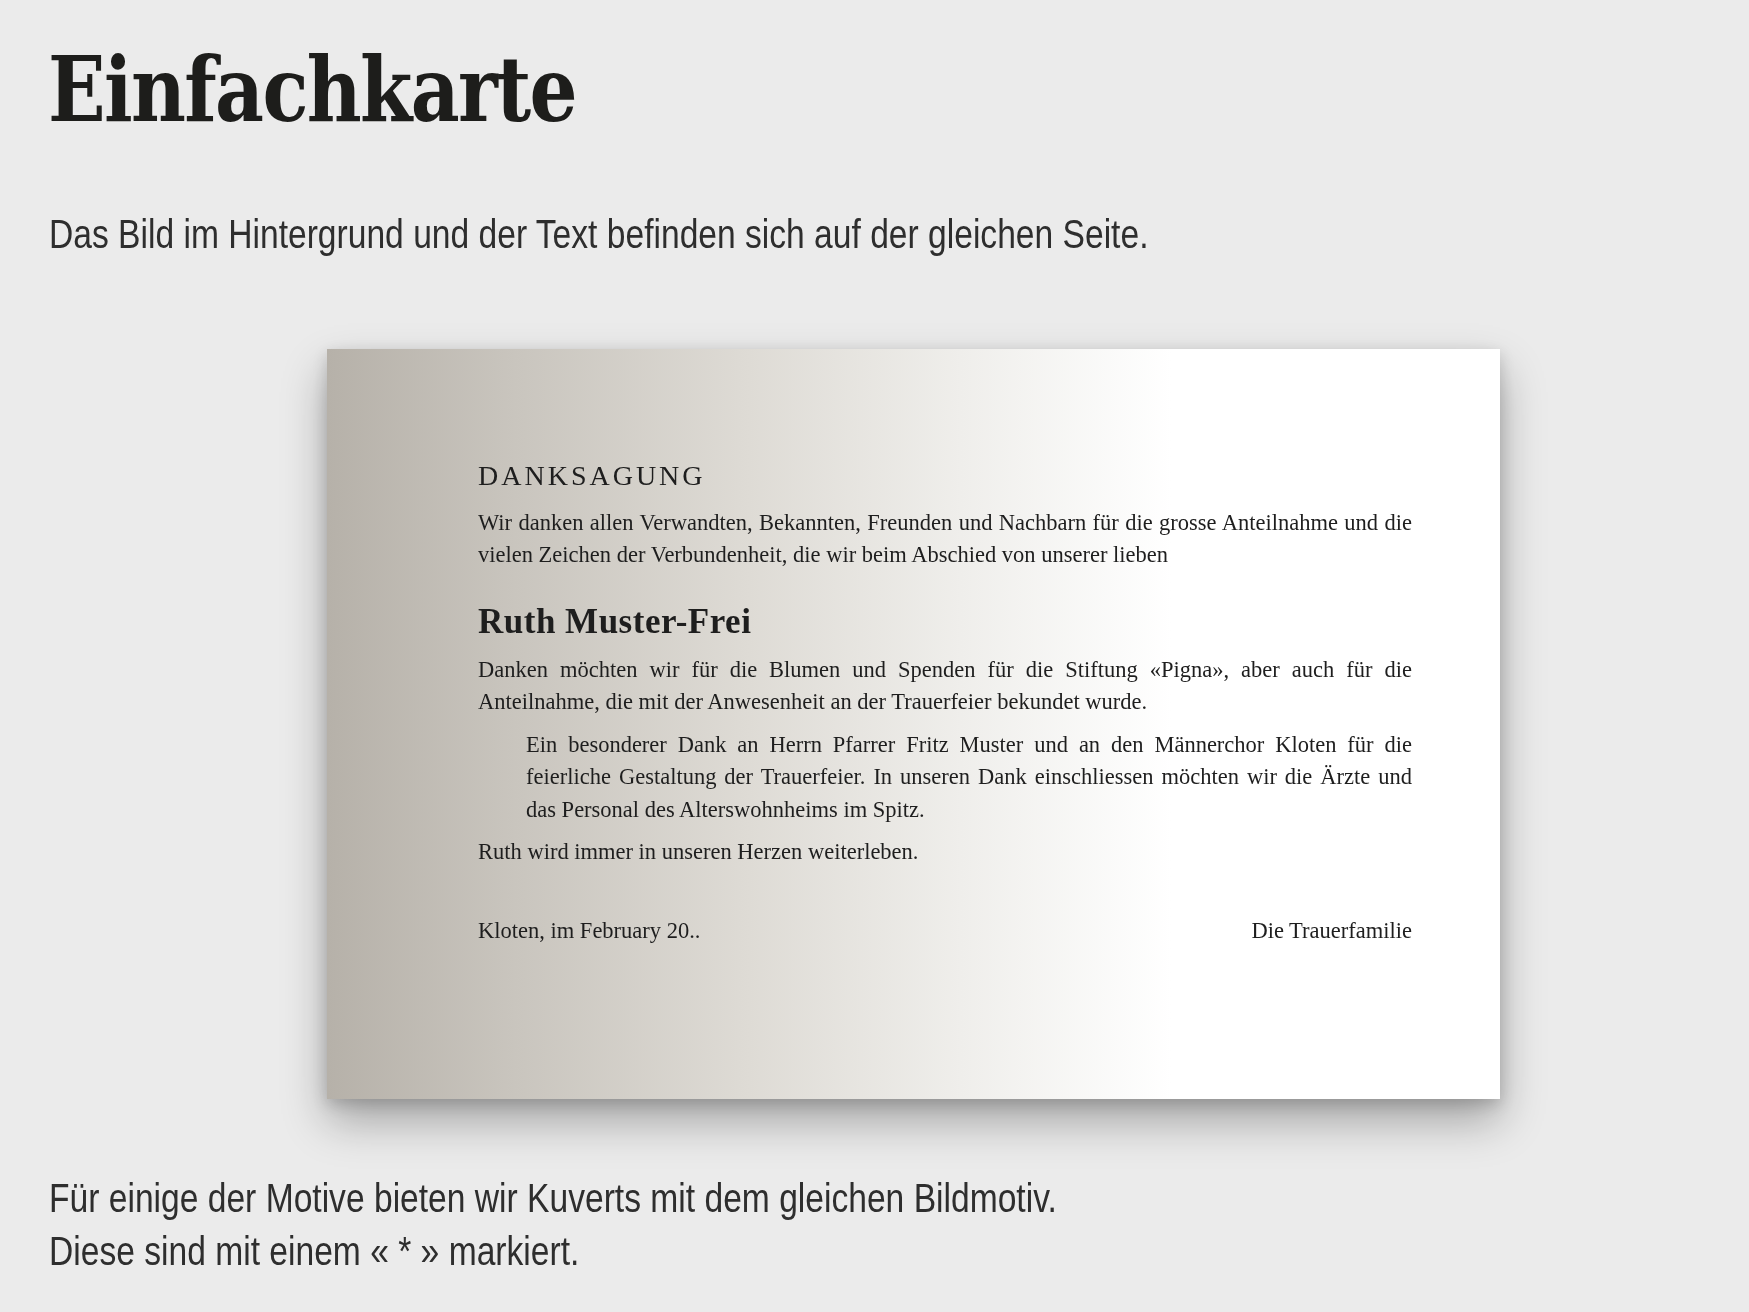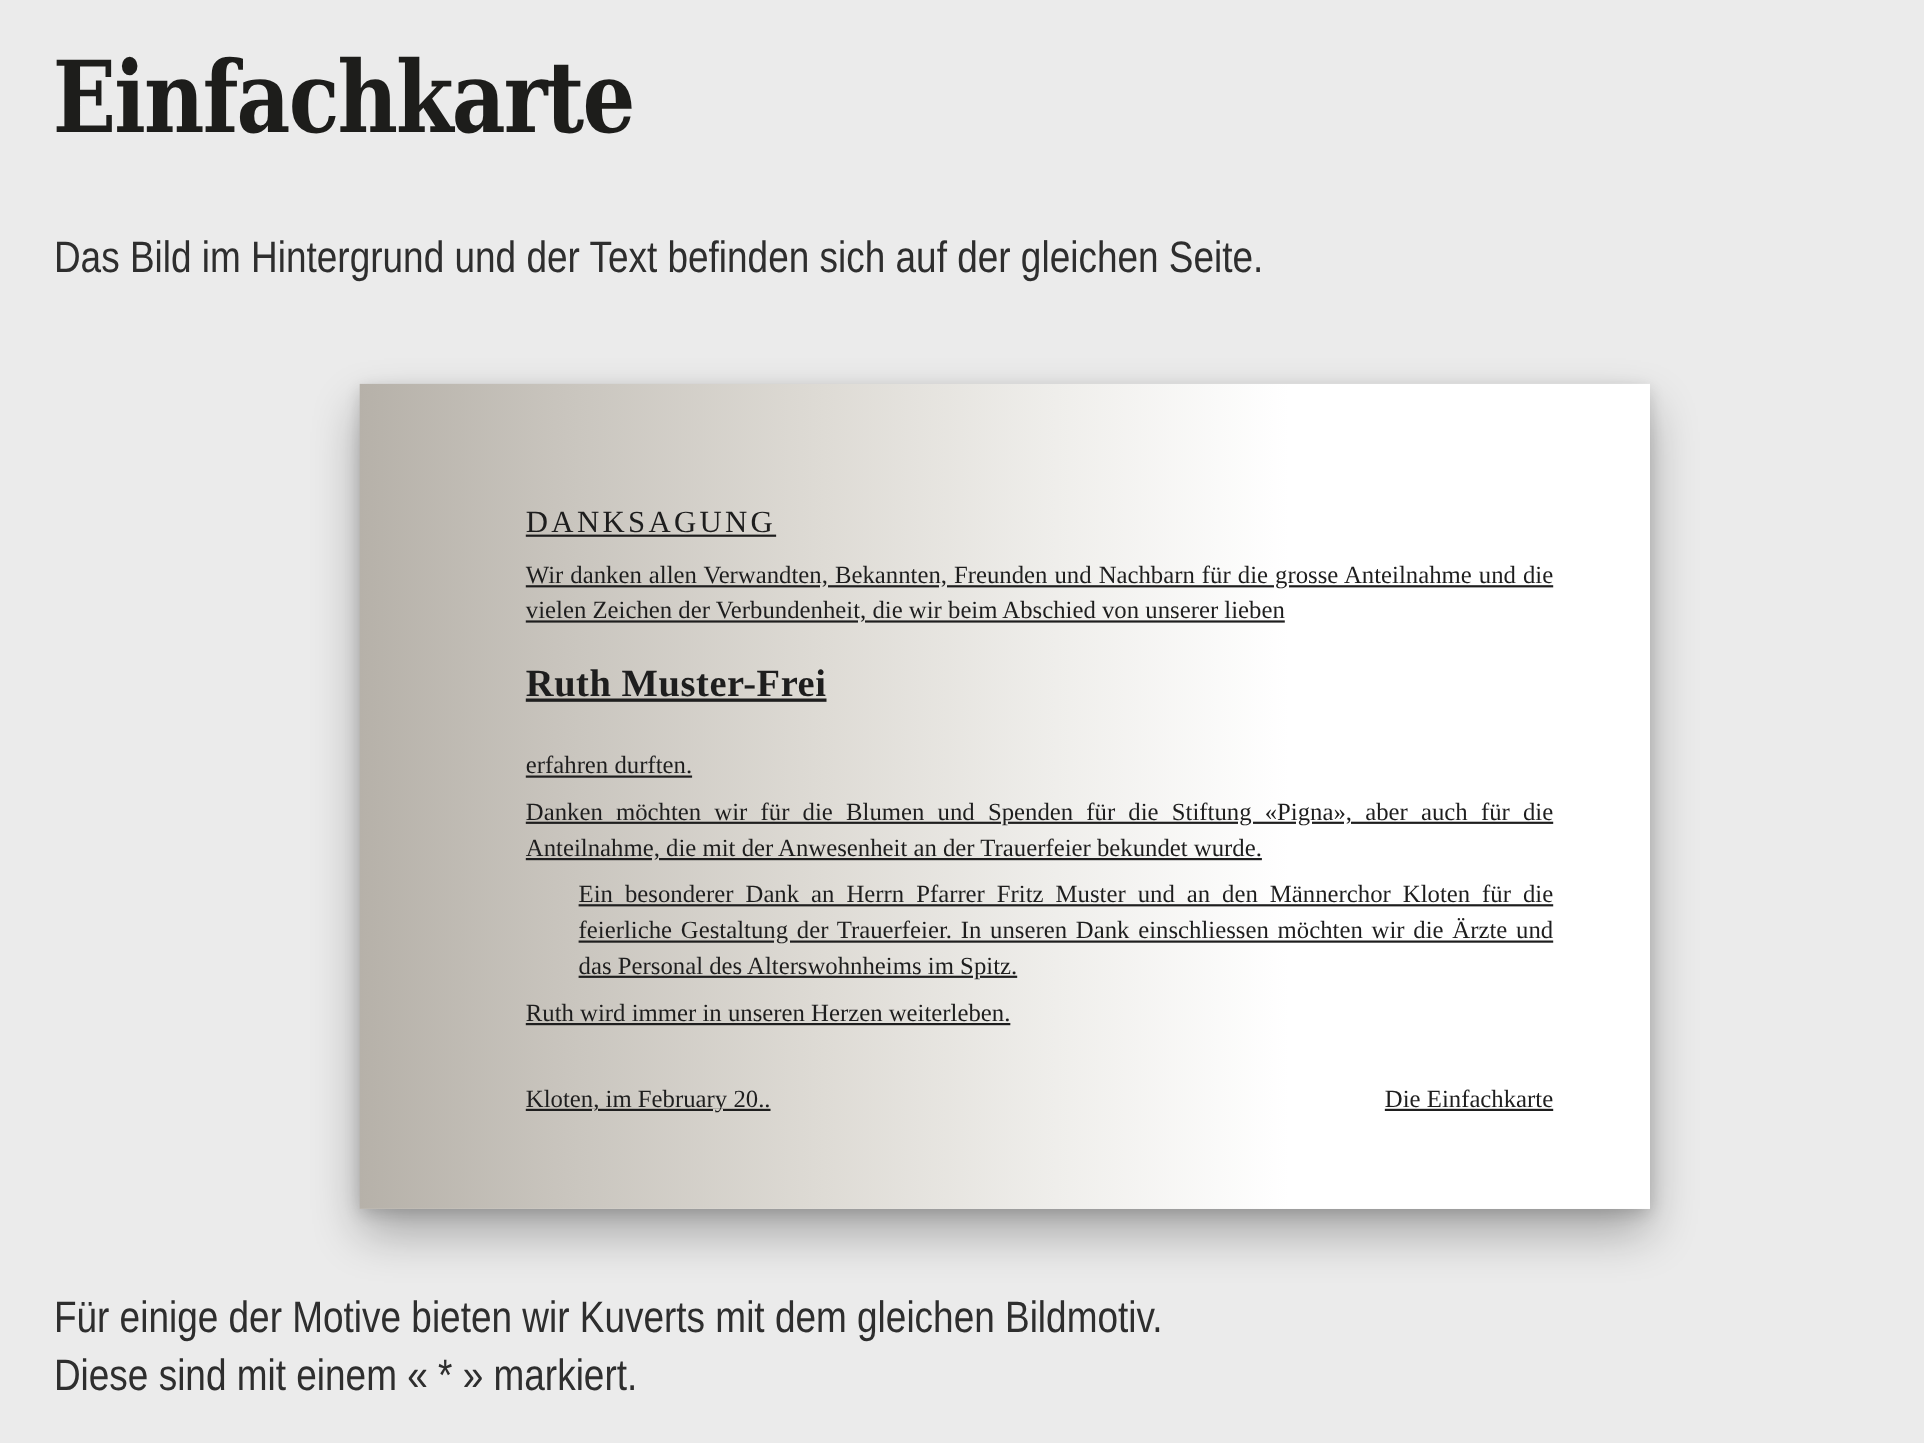--- a/index.html
+++ b/index.html
@@ -64,7 +64,6 @@
     top: 0;
     font-family: "Liberation Serif", serif;
     color: var(--card-text, #1e1e1e);
-    text-decoration: underline;
   }
   .card-heading {
     margin-top: 112px;

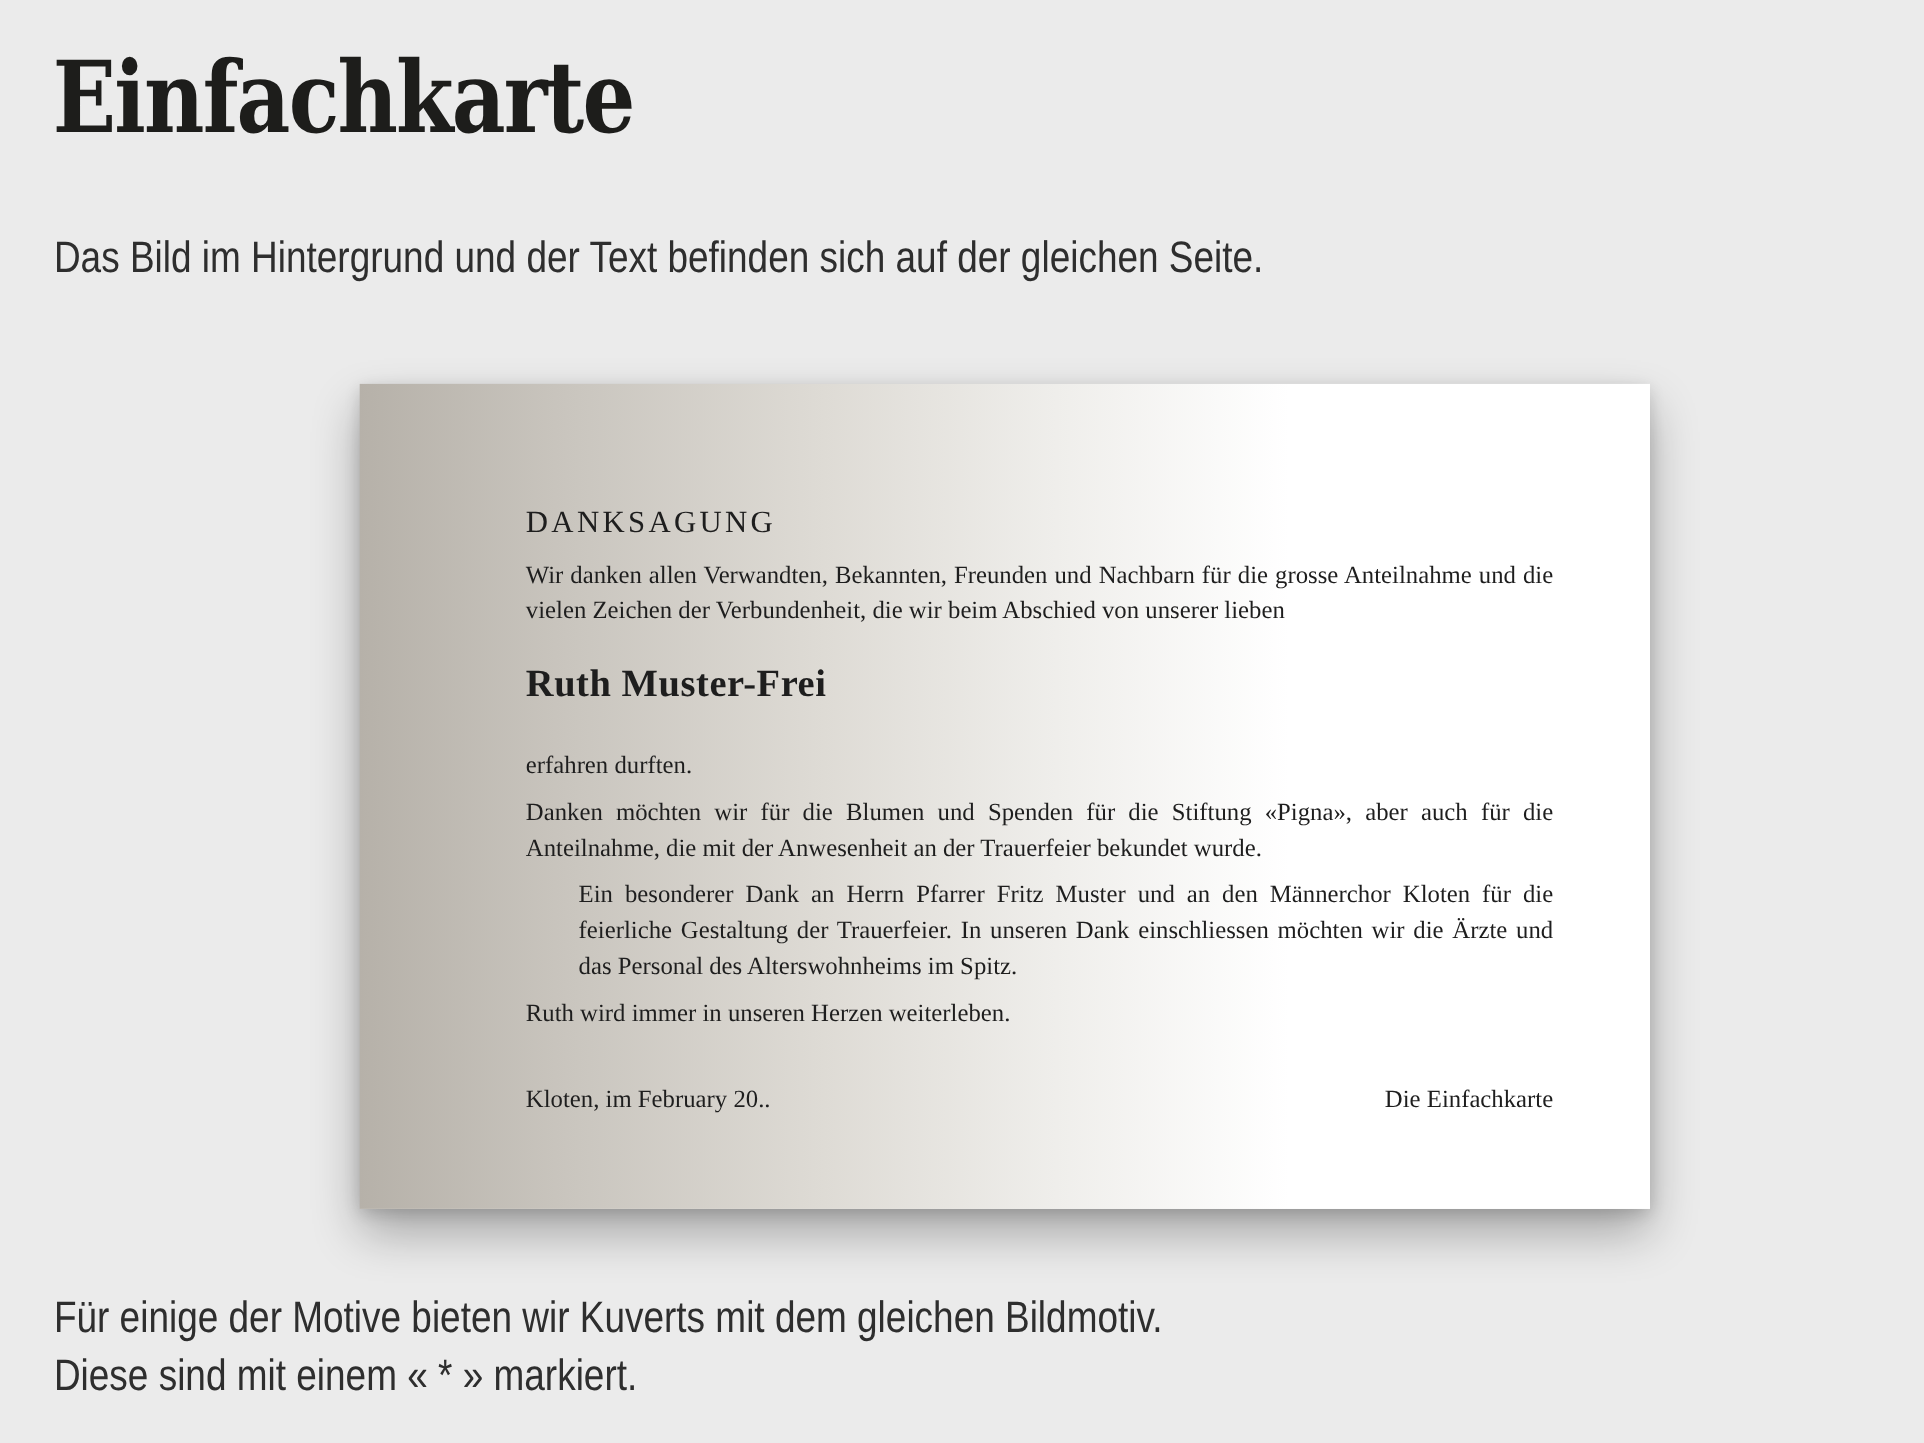--- a/index.html
+++ b/index.html
@@ -120,7 +120,6 @@
     <div class="card-heading">DANKSAGUNG</div>
     <p class="card-p card-p1 justified">Wir danken allen Verwandten, Bekannten, Freunden und Nachbarn für die grosse Anteilnahme und die vielen Zeichen der Verbundenheit, die wir beim Abschied von unserer lieben</p>
     <div class="deceased-name">Ruth Muster-Frei</div>
-    <p class="card-p card-p2">erfahren durften.</p>
     <p class="card-p card-p3 justified">Danken möchten wir für die Blumen und Spenden für die Stiftung «Pigna», aber auch für die Anteilnahme, die mit der Anwesenheit an der Trauerfeier bekundet wurde.</p>
     <p class="card-p card-p4 justified">Ein besonderer Dank an Herrn Pfarrer Fritz Muster und an den Männerchor Kloten für die feierliche Gestaltung der Trauerfeier. In unseren Dank einschliessen möchten wir die Ärzte und das Personal des Alterswohnheims im Spitz.</p>
     <p class="card-p card-p5">Ruth wird immer in unseren Herzen weiterleben.</p>

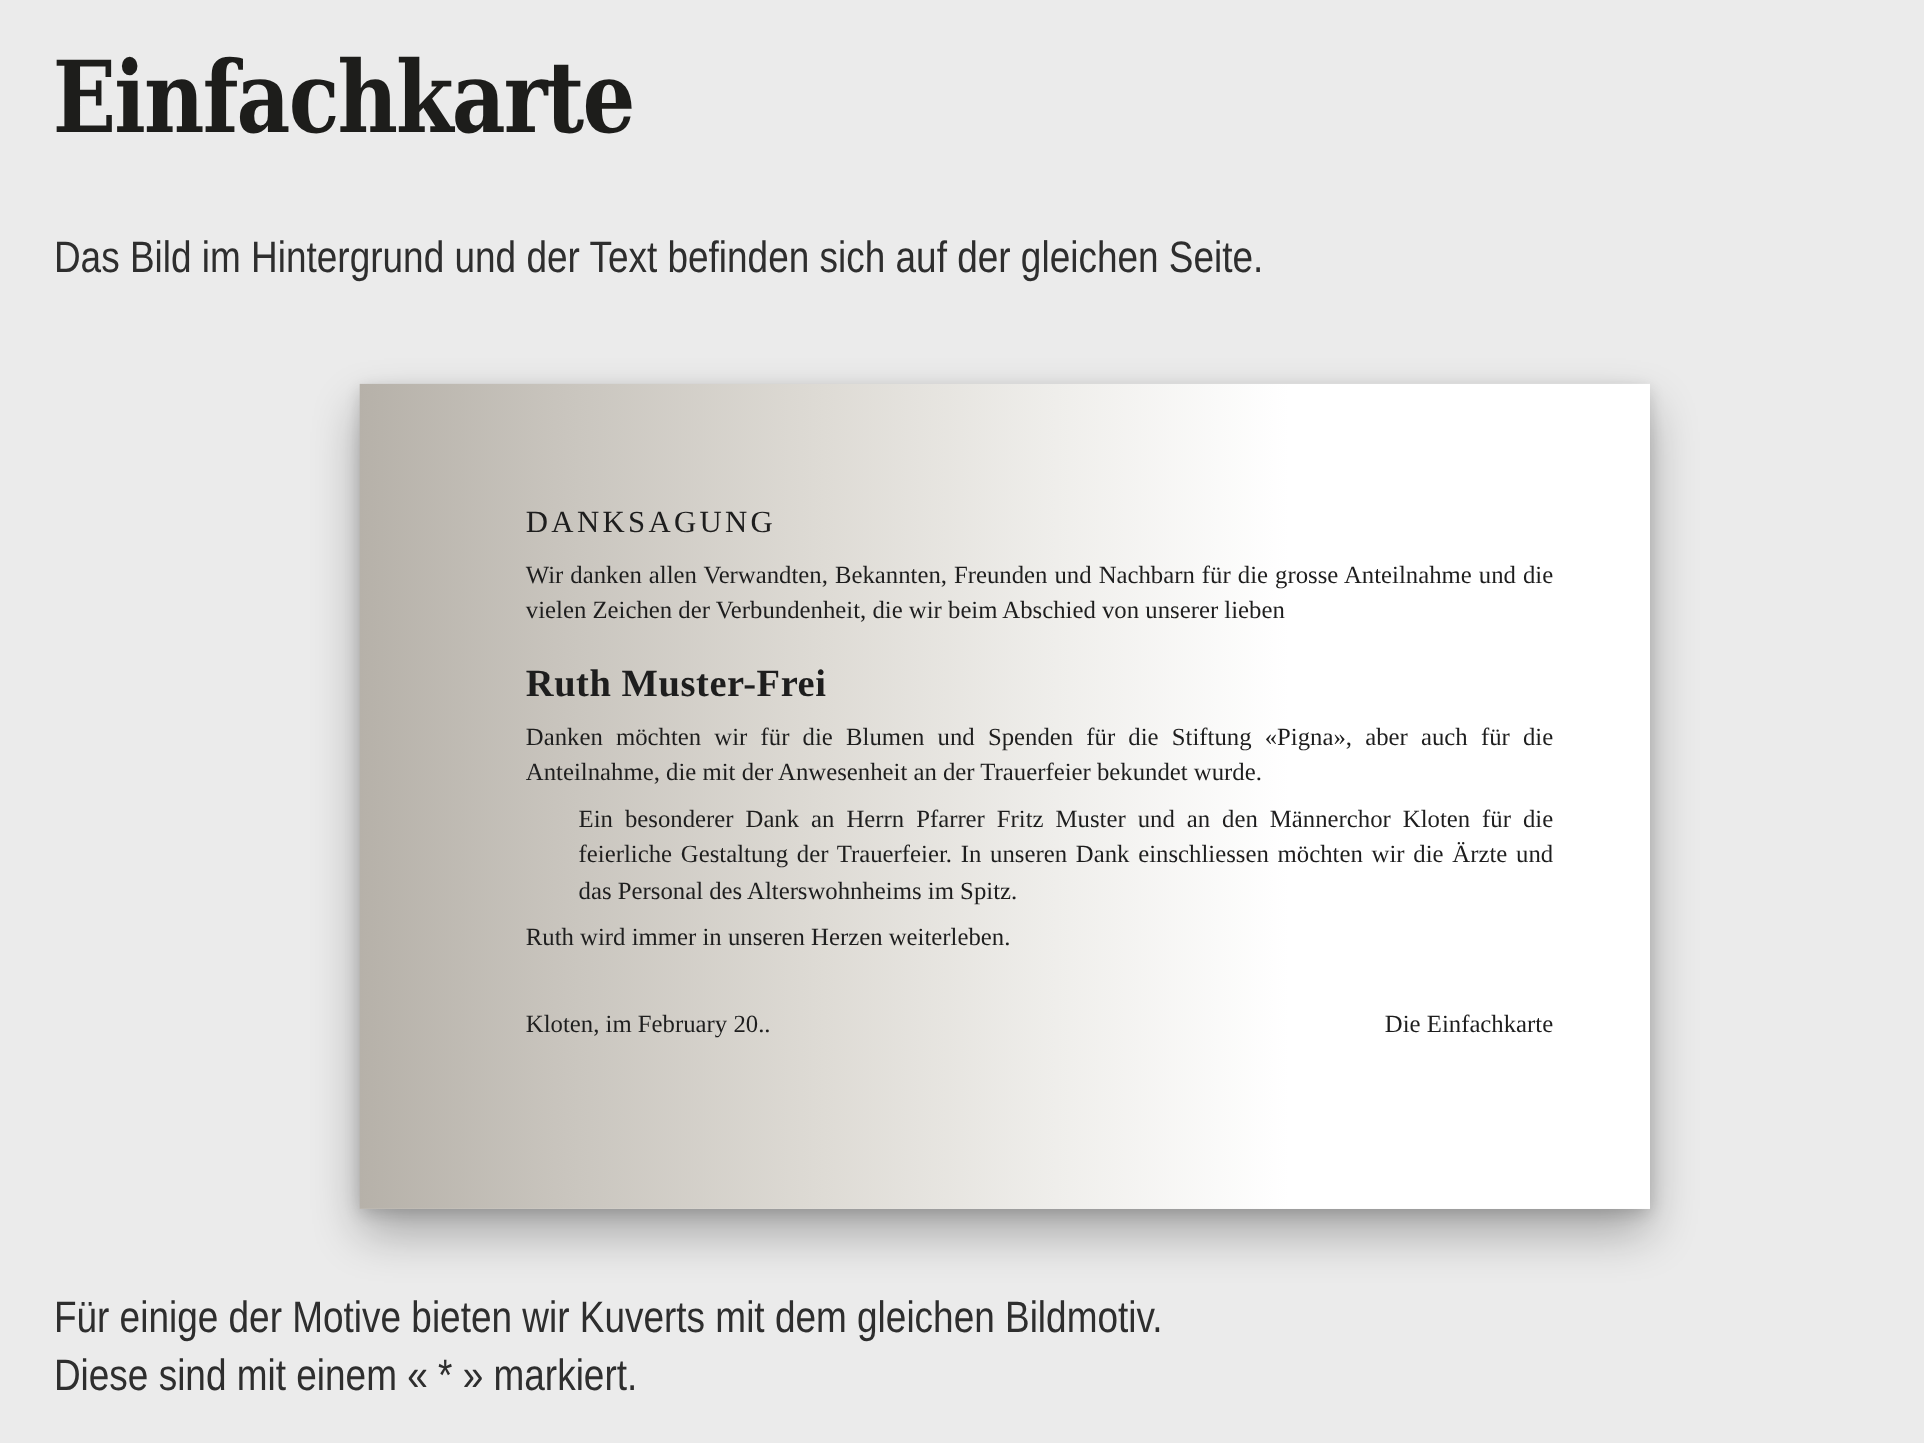--- a/index.html
+++ b/index.html
@@ -125,7 +125,7 @@
     <p class="card-p card-p5">Ruth wird immer in unseren Herzen weiterleben.</p>
     <div class="card-sign-row">
       <span>Kloten, im February 20..</span>
-      <span>Die Einfachkarte</span>
+      <span>Die Trauerfamilie</span>
     </div>
   </div>
 </div>

